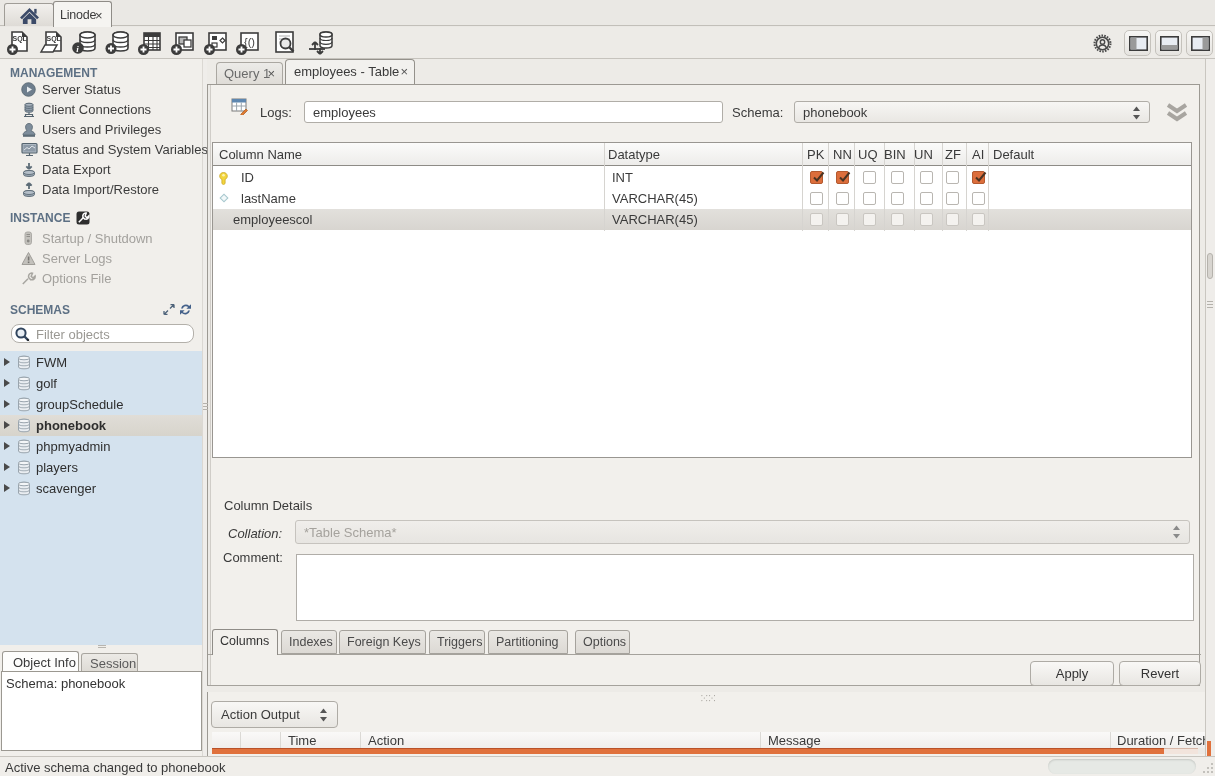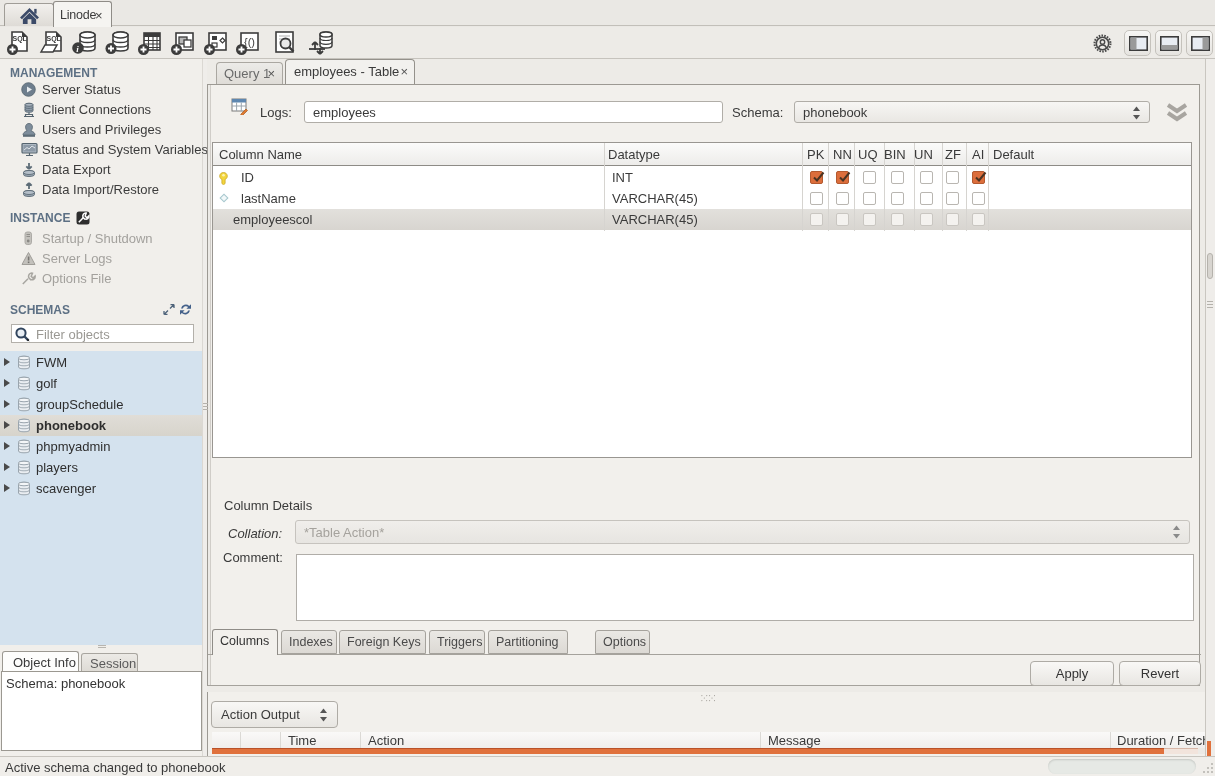--- a/index.html
+++ b/index.html
@@ -30,7 +30,7 @@
 .sideitem .tx { position:absolute; left:42px; top:2px; color:#3c3c3c; }
 .sideitem.dis .tx { color:#a3a19d; }
 
-#filterbox { position:absolute; left:11px; top:265px; width:183px; height:19px; background:#fff; border:1px solid #b3b0aa; border-radius:0; }
+#filterbox { position:absolute; left:11px; top:265px; width:183px; height:19px; background:#fff; border:1px solid #b3b0aa; border-radius:8px; }
 #filterbox .ph { position:absolute; left:24px; top:2px; color:#9a9893; }
 #filterbox svg { position:absolute; left:2px; top:1px; }
 

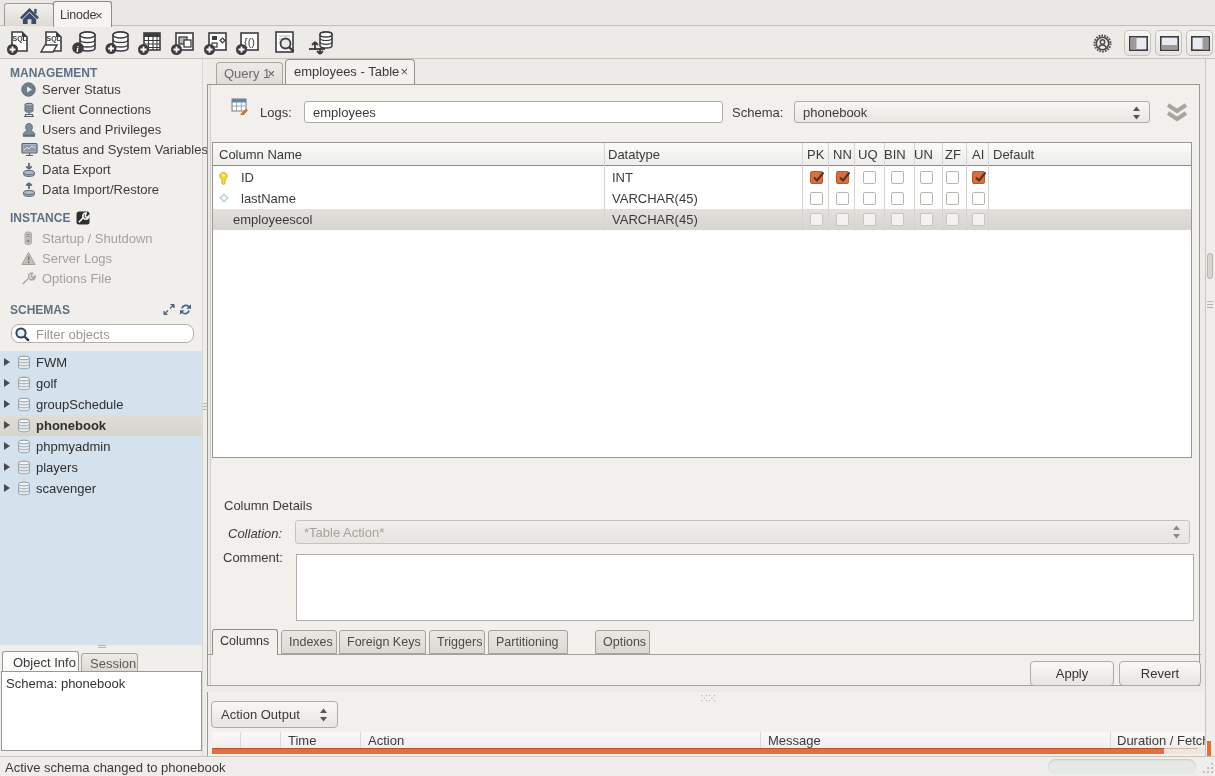--- a/index.html
+++ b/index.html
@@ -541,7 +541,7 @@
       <span class="title">Column Details</span>
       <span class="lab1">Collation:</span>
       <div id="collation">
-          <span class="t">*Table Action*</span>
+          <span class="t">*Table Schema*</span>
           <svg style="position:absolute;right:8px;top:4px;" width="9" height="14" viewBox="0 0 9 14">
             <path d="M4.5 0.5 L8 5 H1 Z" fill="#8a8a8a"></path>
             <path d="M4.5 13.5 L1 9 H8 Z" fill="#8a8a8a"></path>

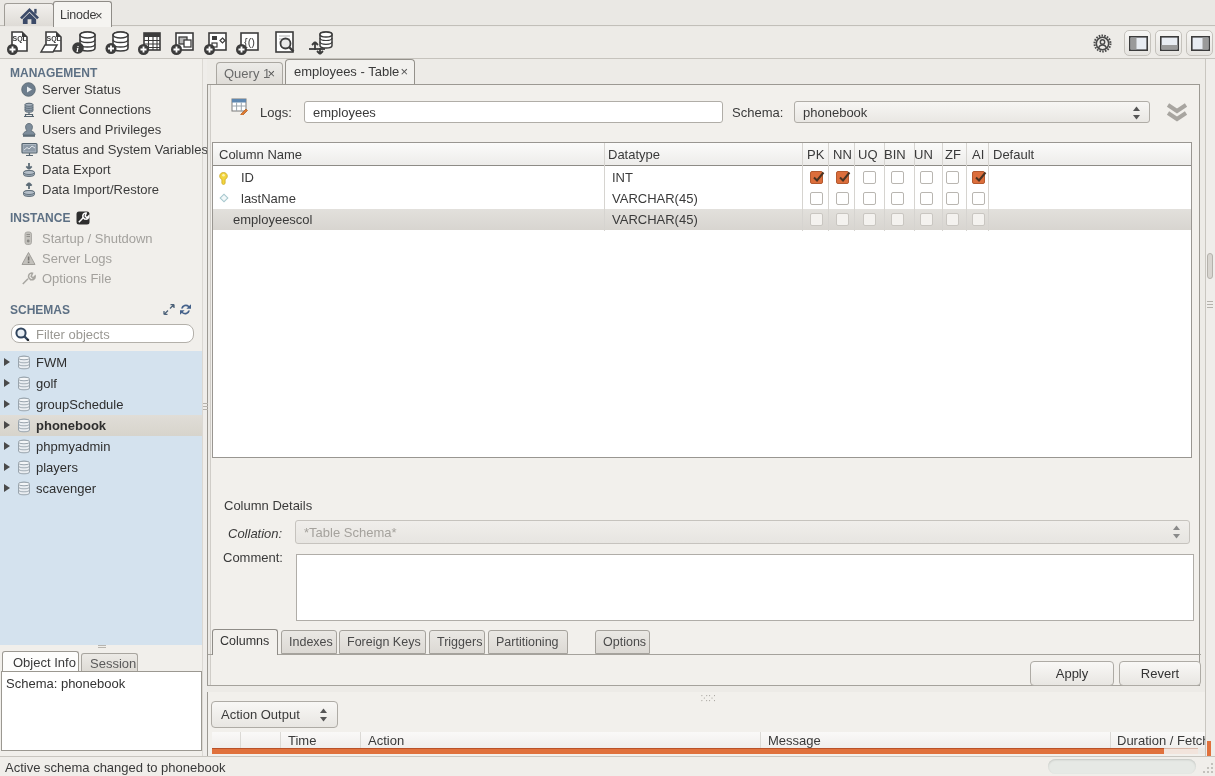--- a/index.html
+++ b/index.html
@@ -568,7 +568,7 @@
       <div class="btab" style="left:280px; width:80px;">
           <span>Partitioning</span>
         </div>
-      <div class="btab" style="left:367px; width:55px;margin-left:20px;">
+      <div class="btab" style="left:367px; width:55px;">
           <span>Options</span>
         </div>
     </div>

